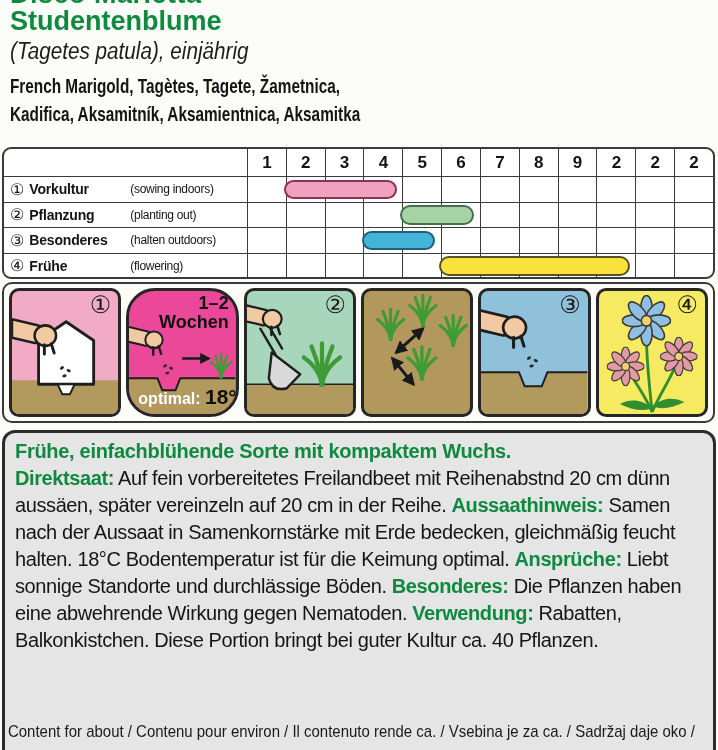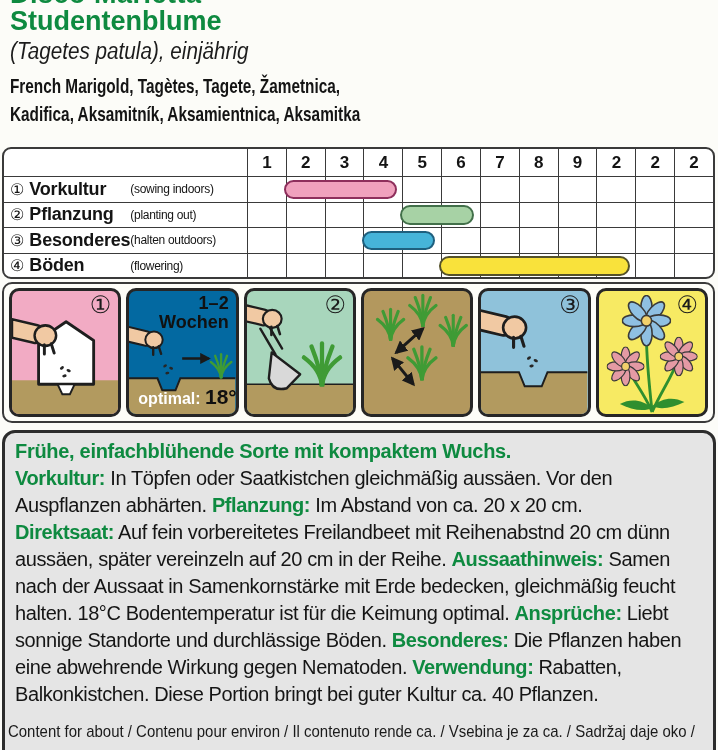--- a/index.html
+++ b/index.html
@@ -23,7 +23,7 @@
   .cal-row.head{height:27px; border-top:none;}
   .cal-label{width:243px; flex:none; display:flex; align-items:center; padding-left:6px; box-sizing:border-box;}
   .cal-label .num{font-size:16px; margin-right:5px;}
-  .cal-label .nm{font-weight:bold; font-size:18px; width:101px; letter-spacing:-.2px;}
+  .cal-label .nm{font-weight:bold; font-size:14px; width:101px; letter-spacing:-.2px;}
   .cal-label .en{font-size:12px; letter-spacing:-.3px;}
   .cal-months{flex:1; display:flex; position:relative;}
   .mcell{flex:1; border-left:1.5px solid #3a3a3a; box-sizing:border-box;}

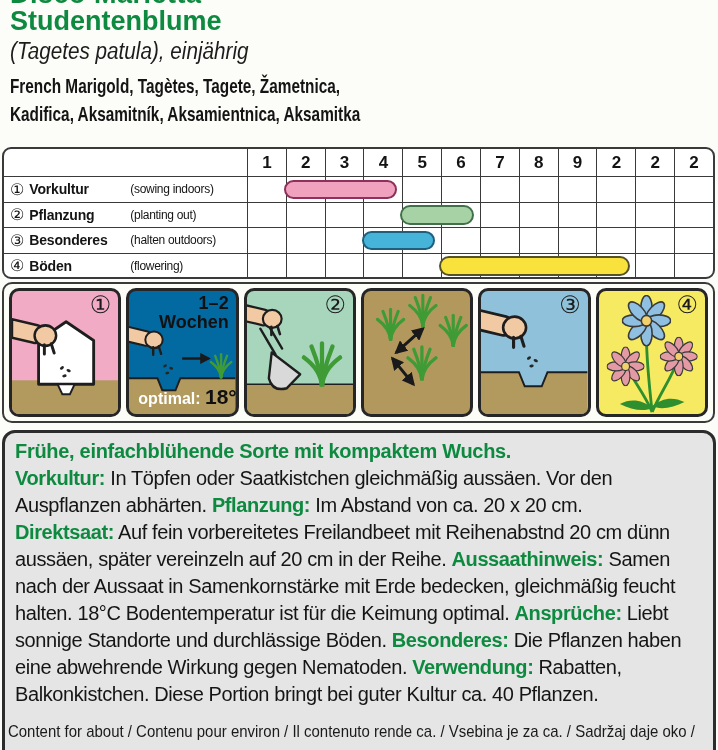--- a/index.html
+++ b/index.html
@@ -197,7 +197,7 @@
     <div class="cal-row">
       <div class="cal-label">
         <span class="num">④</span>
-        <span class="nm">Böden</span>
+        <span class="nm">Frühe</span>
         <span class="en">(flowering)</span>
       </div>
       <div class="cal-months">

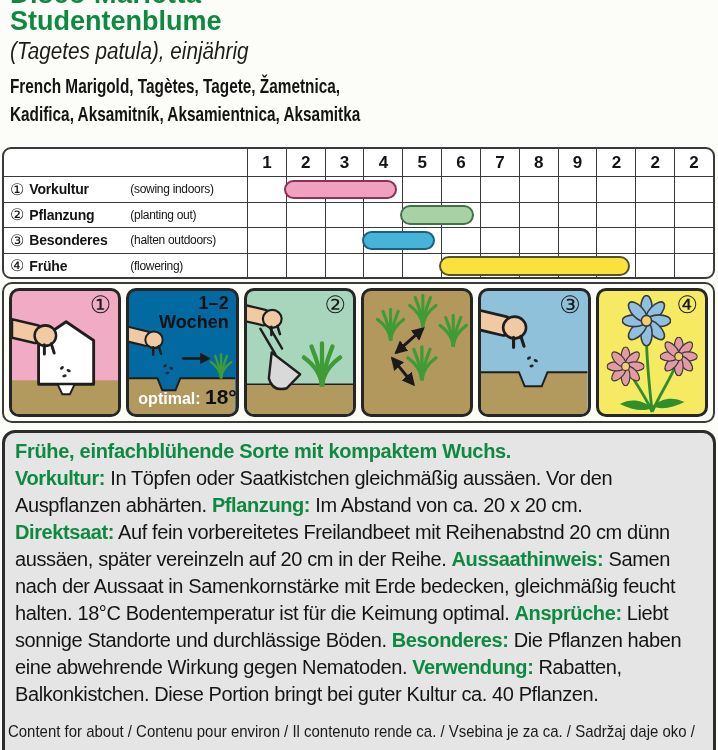--- a/index.html
+++ b/index.html
@@ -232,7 +232,7 @@
       <span class="panel-num">①</span>
     </div>
 
-    <div class="panel" style="background: #0369a1;">
+    <div class="panel" style="background: #ec4899; border-radius: 29px;">
       <svg class="art" viewBox="0 0 112 124" preserveAspectRatio="none">
         <path d="M0,88 L30,88 L35,100 L49,100 L54,88 L112,88 L112,124 L0,124 Z" fill="#b29a5f"></path>
         <path d="M0,88 L30,88 L35,100 L49,100 L54,88 L112,88" fill="none" stroke="#1e1e1e" stroke-width="2"></path>

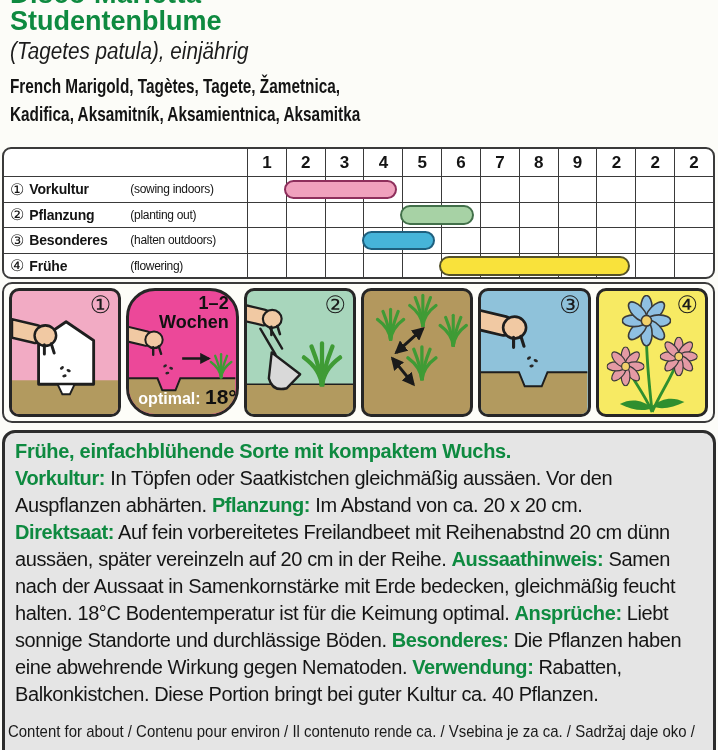--- a/index.html
+++ b/index.html
@@ -305,7 +305,6 @@
   <div class="descbox">
     <div class="desc-head">Frühe, einfachblühende Sorte mit kompaktem Wuchs.</div>
     <div id="desc-paragraphs">
-        <p class="desc-p"><span class="kw">Vorkultur:</span><span> In Töpfen oder Saatkistchen gleichmäßig aussäen. Vor den Auspflanzen abhärten. </span><span class="kw">Pflanzung:</span><span> Im Abstand von ca. 20 x 20 cm.</span></p>
         <p class="desc-p"><span class="kw">Direktsaat:</span><span> Auf fein vorbereitetes Freilandbeet mit Reihenabstnd 20 cm dünn aussäen, später vereinzeln auf 20 cm in der Reihe. </span><span class="kw">Aussaathinweis:</span><span> Samen nach der Aussaat in Samenkornstärke mit Erde bedecken, gleichmäßig feucht halten. 18°C Bodentemperatur ist für die Keimung optimal. </span><span class="kw">Ansprüche:</span><span> Liebt sonnige Standorte und durchlässige Böden. </span><span class="kw">Besonderes:</span><span> Die Pflanzen haben eine abwehrende Wirkung gegen Nematoden. </span><span class="kw">Verwendung:</span><span> Rabatten, Balkonkistchen. Diese Portion bringt bei guter Kultur ca. 40 Pflanzen.</span></p>
       </div>
   </div>

